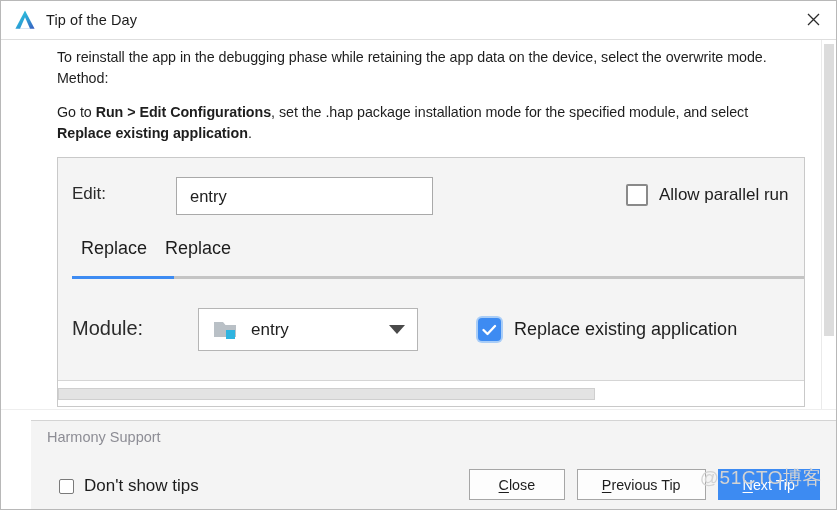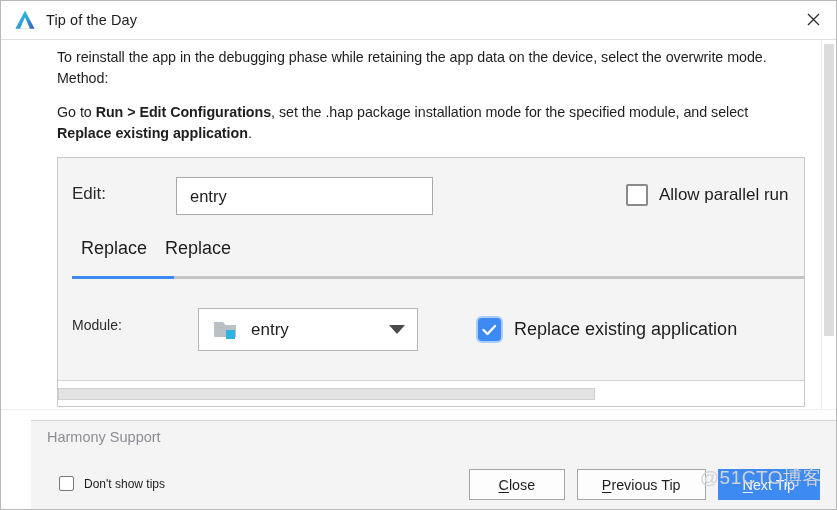--- a/index.html
+++ b/index.html
@@ -210,7 +210,7 @@
   .module-label {
     position: absolute;
     left: 14px; top: 14px;
-    font-size: 14px;
+    font-size: 20px;
     color: #2b2b2b;
   }
   .module-combo {

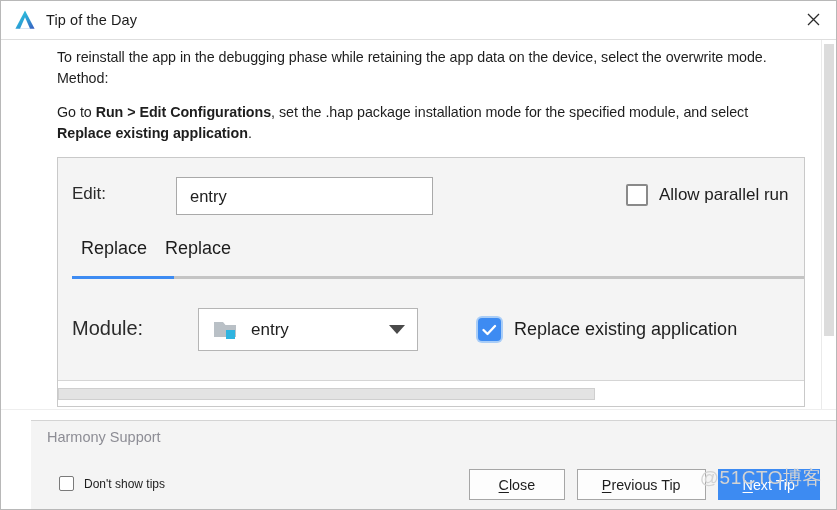--- a/index.html
+++ b/index.html
@@ -331,7 +331,7 @@
   }
   .dont-show-label {
     margin-left: 10px;
-    font-size: 12px;
+    font-size: 17px;
     color: #1d1d1d;
   }
   .btn-row {

